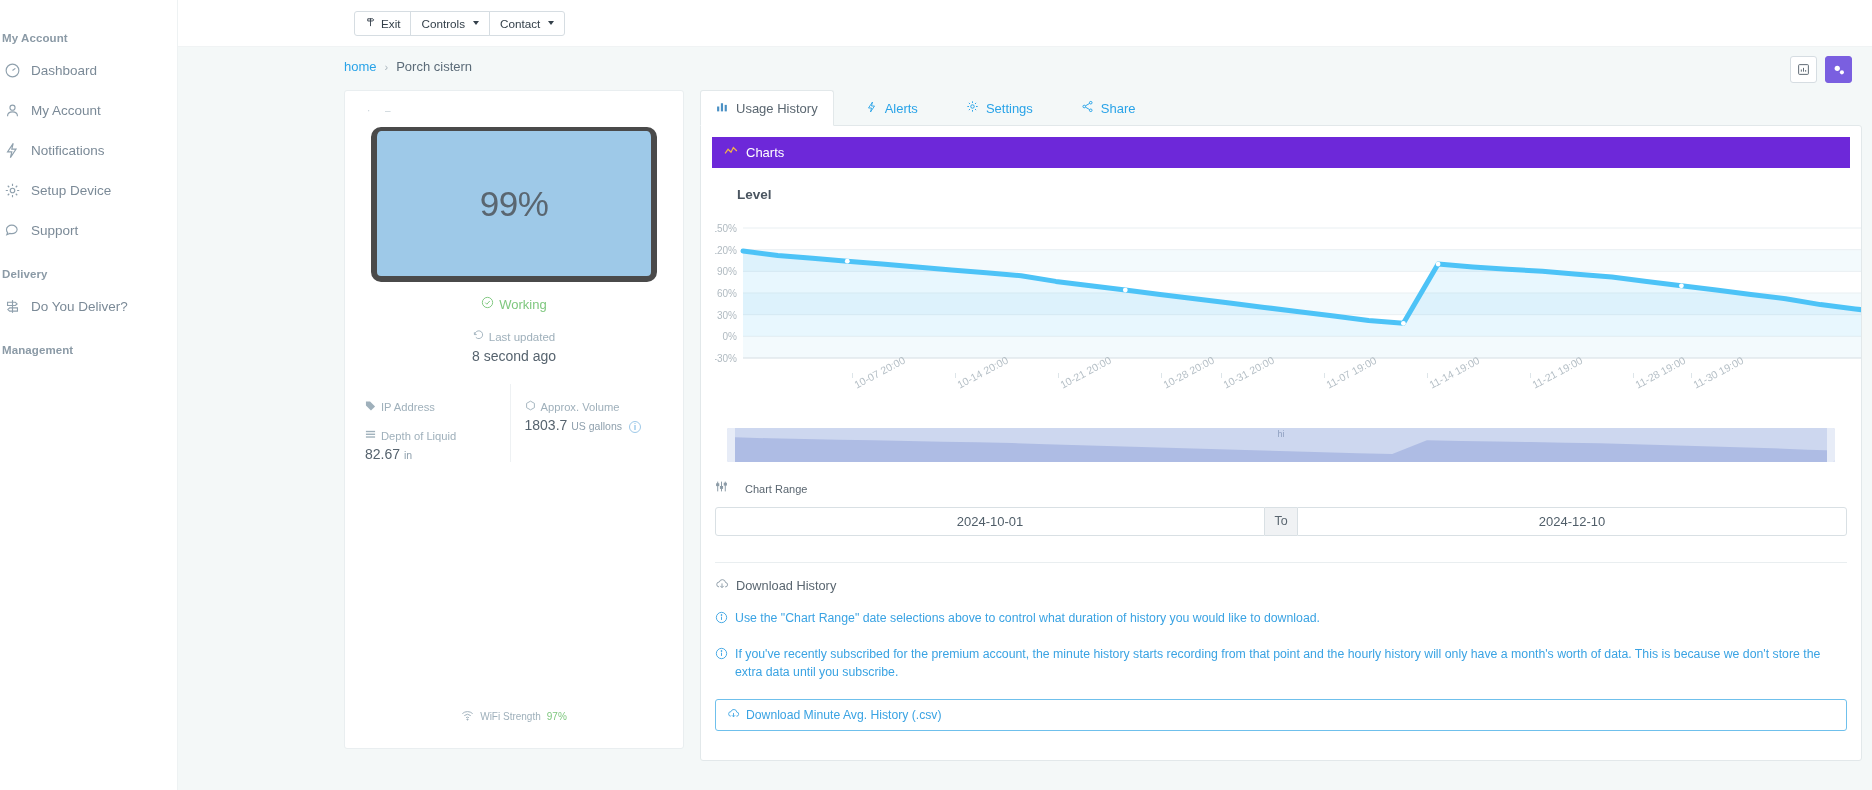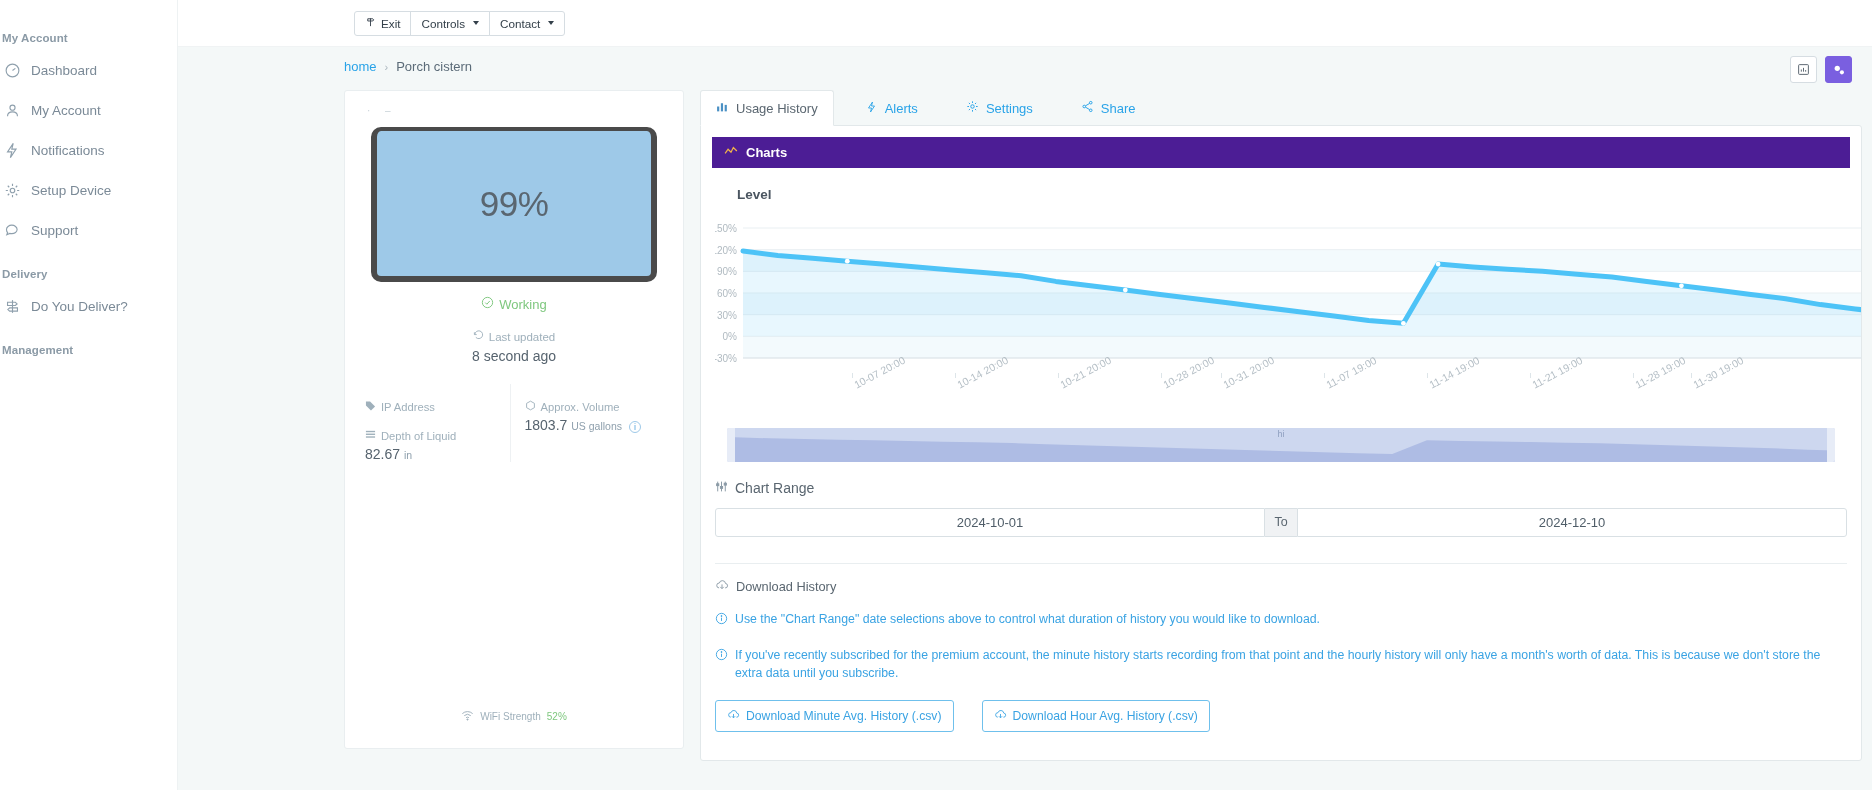--- a/index.html
+++ b/index.html
@@ -109,7 +109,7 @@
   .panel { background: #fff; border: 1px solid #e2e8ea; border-radius: 0 3px 3px 3px; padding: 0; height: 636px; overflow: hidden;}
 
   .charts-bar {
-    background: #4c1d95; color: #fff; font-size: 13px; font-weight: bold;
+    background: #6d28d9; color: #fff; font-size: 13px; font-weight: normal;
     padding: 8px 12px; display: flex; align-items: center; gap: 8px;
     margin: 11px 11px 0 11px;
   }

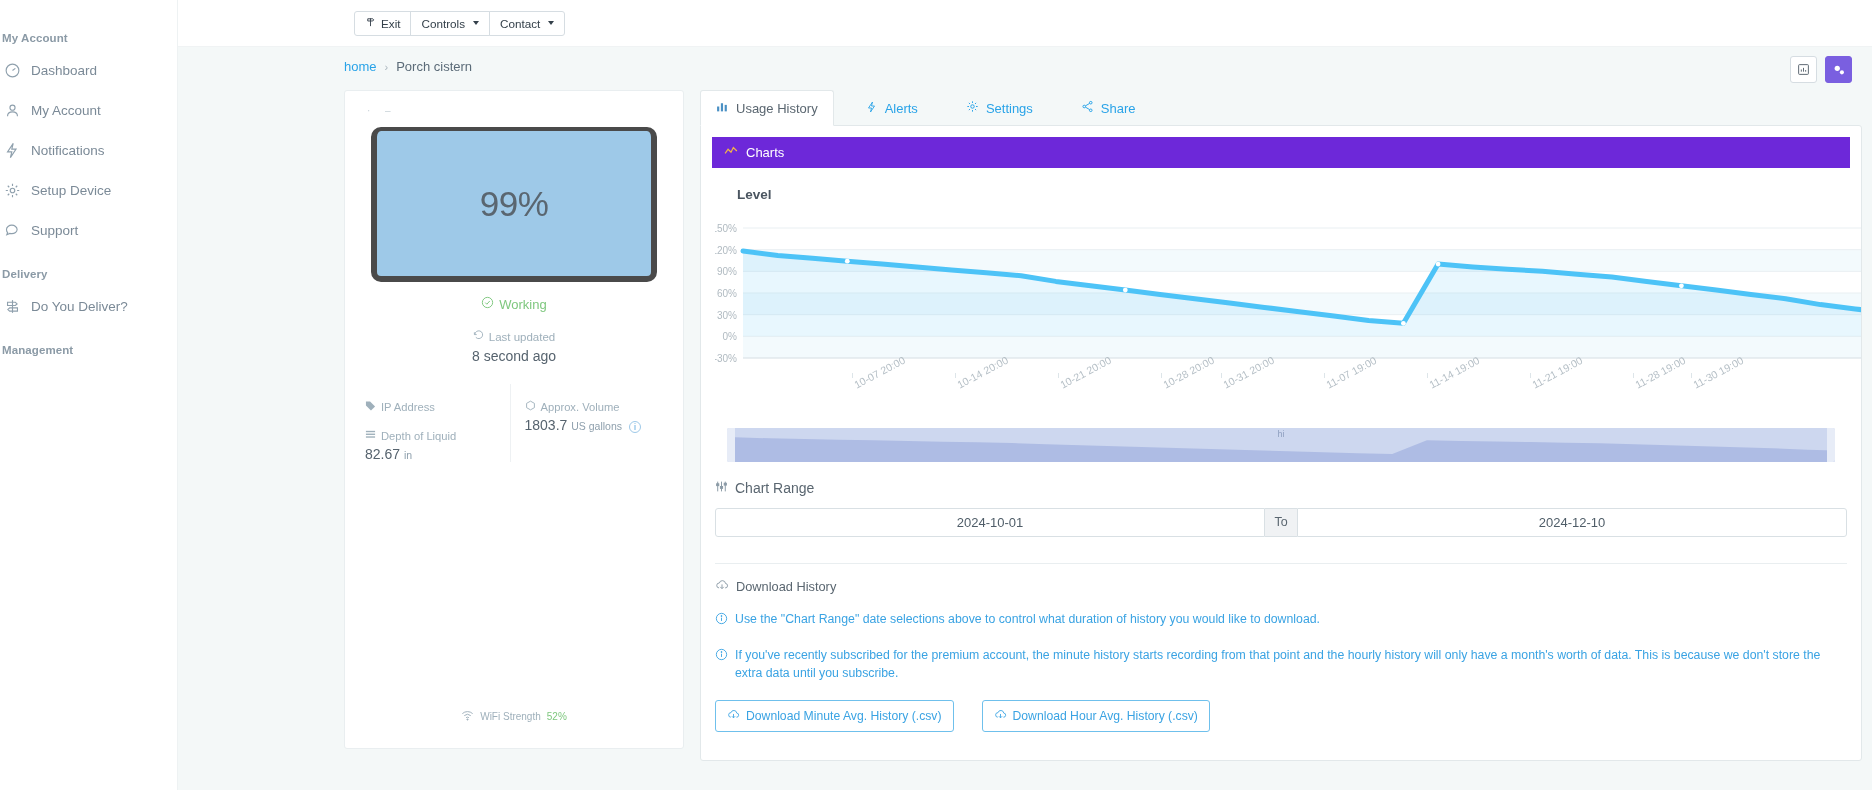--- a/index.html
+++ b/index.html
@@ -126,7 +126,7 @@
   .brush-label { position: absolute; left: 50%; top: 1px; transform: translateX(-50%); font-size: 9px; color:#8fa0c0;}
 
   .range-wrap { padding: 18px 14px 0 14px; }
-  .range-label { font-size: 14px; color: #5a6670; display: flex; align-items: flex-end; gap: 7px; }
+  .range-label { font-size: 11px; color: #5a6670; display: flex; align-items: flex-end; gap: 17px; }
   .range-row { display: flex; margin-top: 12px; }
   .range-in {
     flex: 1; height: 29px; border: 1px solid #d9e0e4; background: #fff;

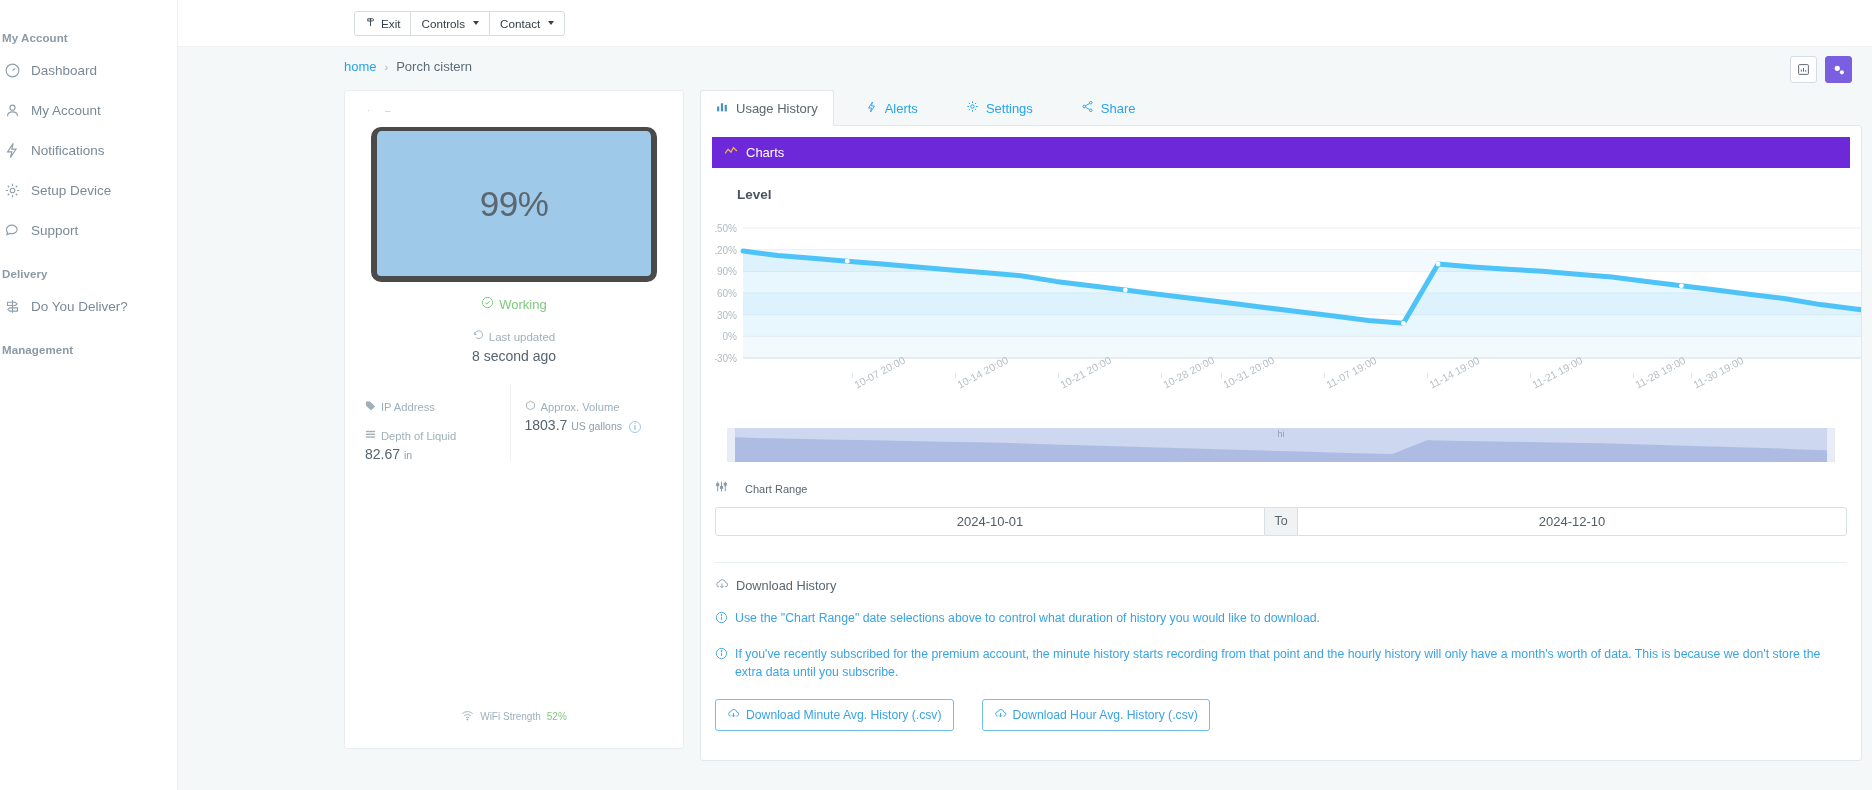--- a/index.html
+++ b/index.html
@@ -362,7 +362,7 @@
               </svg>
           </span>
           <span>WiFi Strength</span>
-          <span class="wifi-pct">52%</span>
+          <span class="wifi-pct">97%</span>
         </div>
       </div>
 

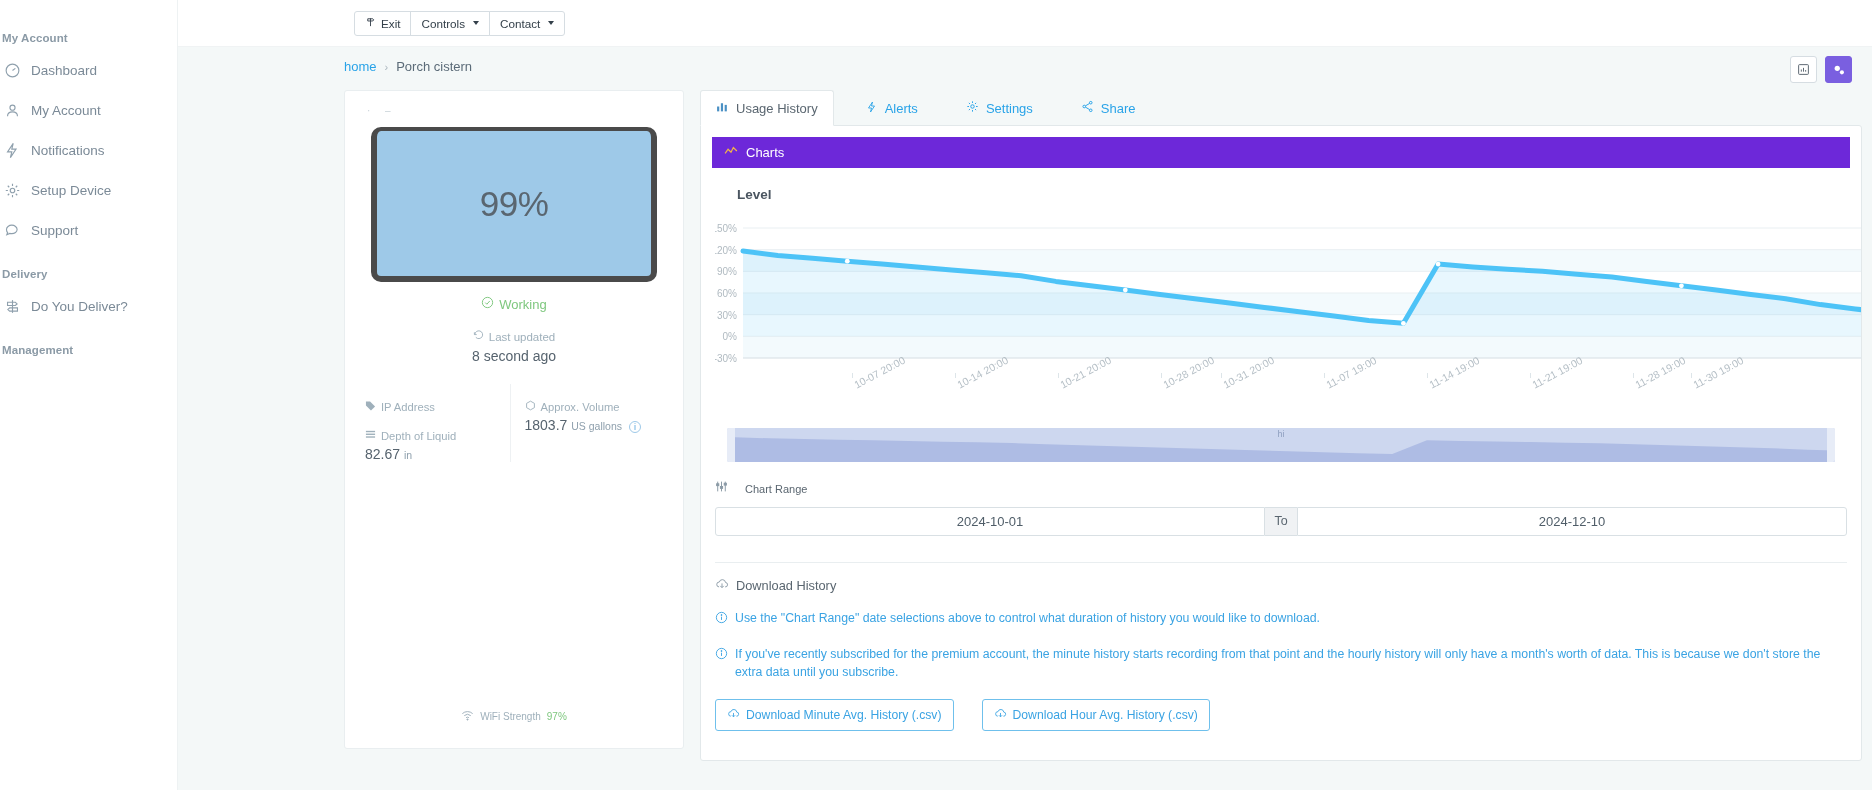--- a/index.html
+++ b/index.html
@@ -142,7 +142,7 @@
   .dl-title { font-size: 12.8px; color: #5a6670; display:flex; align-items:center; gap:7px;}
   .dl-note { font-size: 12.3px; color: #3aa3e3; display:flex; gap:7px; margin-top: 16px; line-height: 1.45; }
   .dl-note .i { flex: 0 0 13px; margin-top: 1px; }
-  .dl-btns { display: flex; gap: 28px; margin-top: 18px; }
+  .dl-btns { display: flex; gap: 0; margin-top: 18px; flex-direction: column; }
   .dl-btn {
     border: 1px solid #6fc0ec; color: #3aa3e3; background: #fff; border-radius: 3px;
     font-size: 12.2px; padding: 7px 11px; cursor: pointer; display:flex; align-items:center; gap:6px;

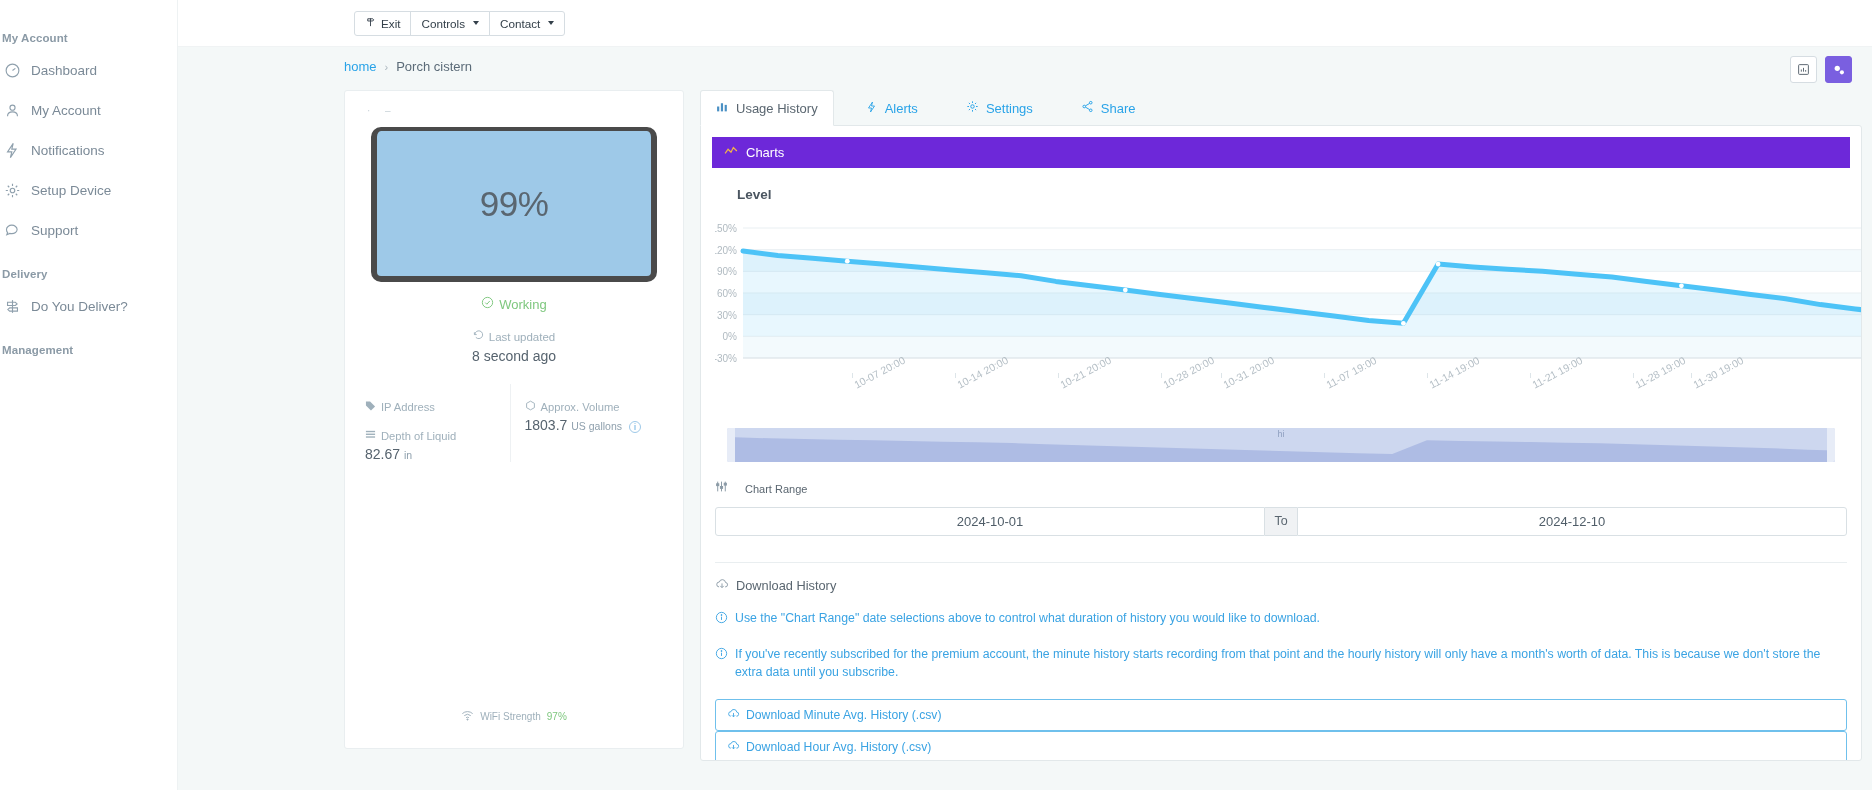--- a/index.html
+++ b/index.html
@@ -552,15 +552,6 @@
                 </span>
                 <span>Download Minute Avg. History (.csv)</span>
               </div>
-              <div class="dl-btn">
-                <span>
-                  <svg width="13" height="13" viewBox="0 0 24 24" fill="none" stroke="#3aa3e3" stroke-width="1.6">
-                      <path d="M7 17a4.2 4.2 0 0 1 .4-8.4A5.4 5.4 0 0 1 18 9.4a3.8 3.8 0 0 1-.6 7.6"></path>
-                      <path d="M12 11v7M9 15.2l3 3 3-3"></path>
-                    </svg>
-                </span>
-                <span>Download Hour Avg. History (.csv)</span>
-              </div>
             </div>
           </div>
 

